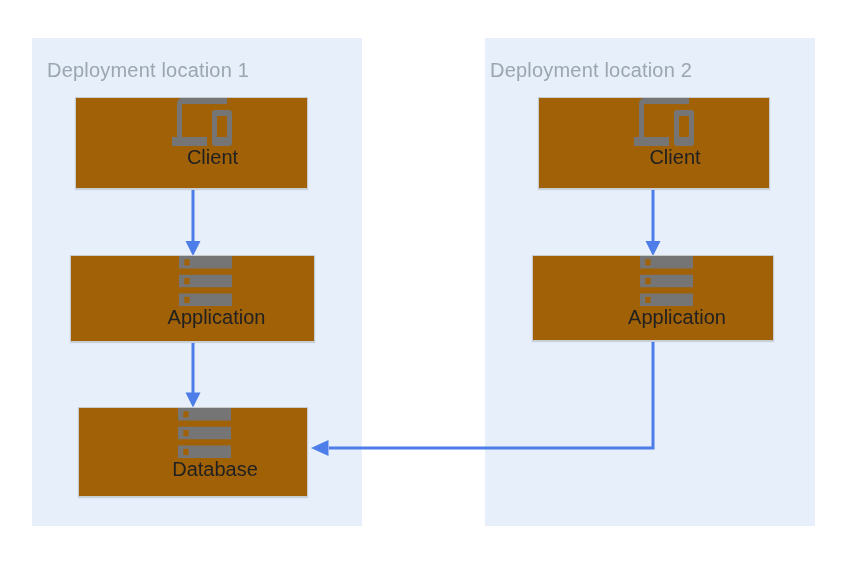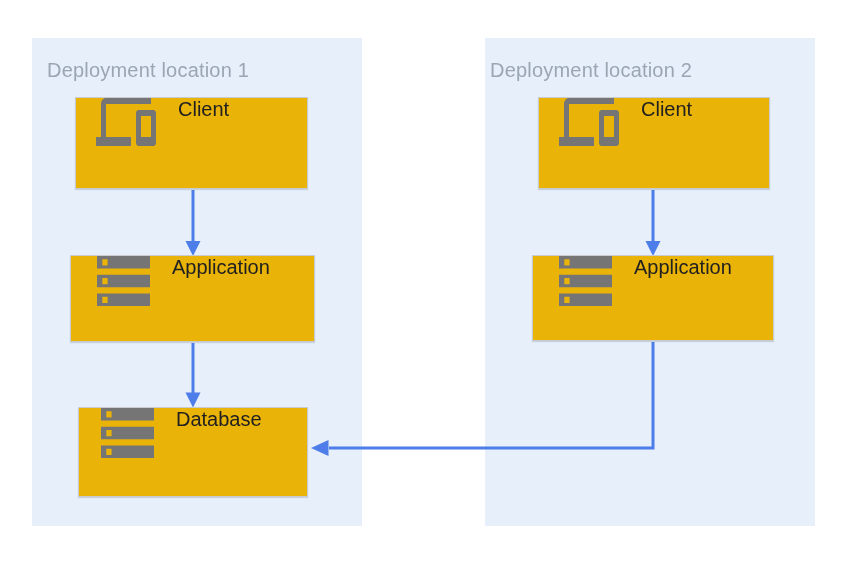--- a/index.html
+++ b/index.html
@@ -38,13 +38,14 @@
   .zone-title.t2{left:490px;}
   .node{
     position:absolute;
-    background:#eab308;
+    background:#a16207;
     border:1px solid var(--box-border);
     box-shadow:0 1px 1px rgba(60,70,90,0.18);
     display:flex;
-    align-items:flex-start;
+    align-items:center;
     box-sizing:border-box;
     padding-left:20px;
+    flex-direction:column;
   }
   .node .icon{
     display:flex;align-items:center;justify-content:center;

